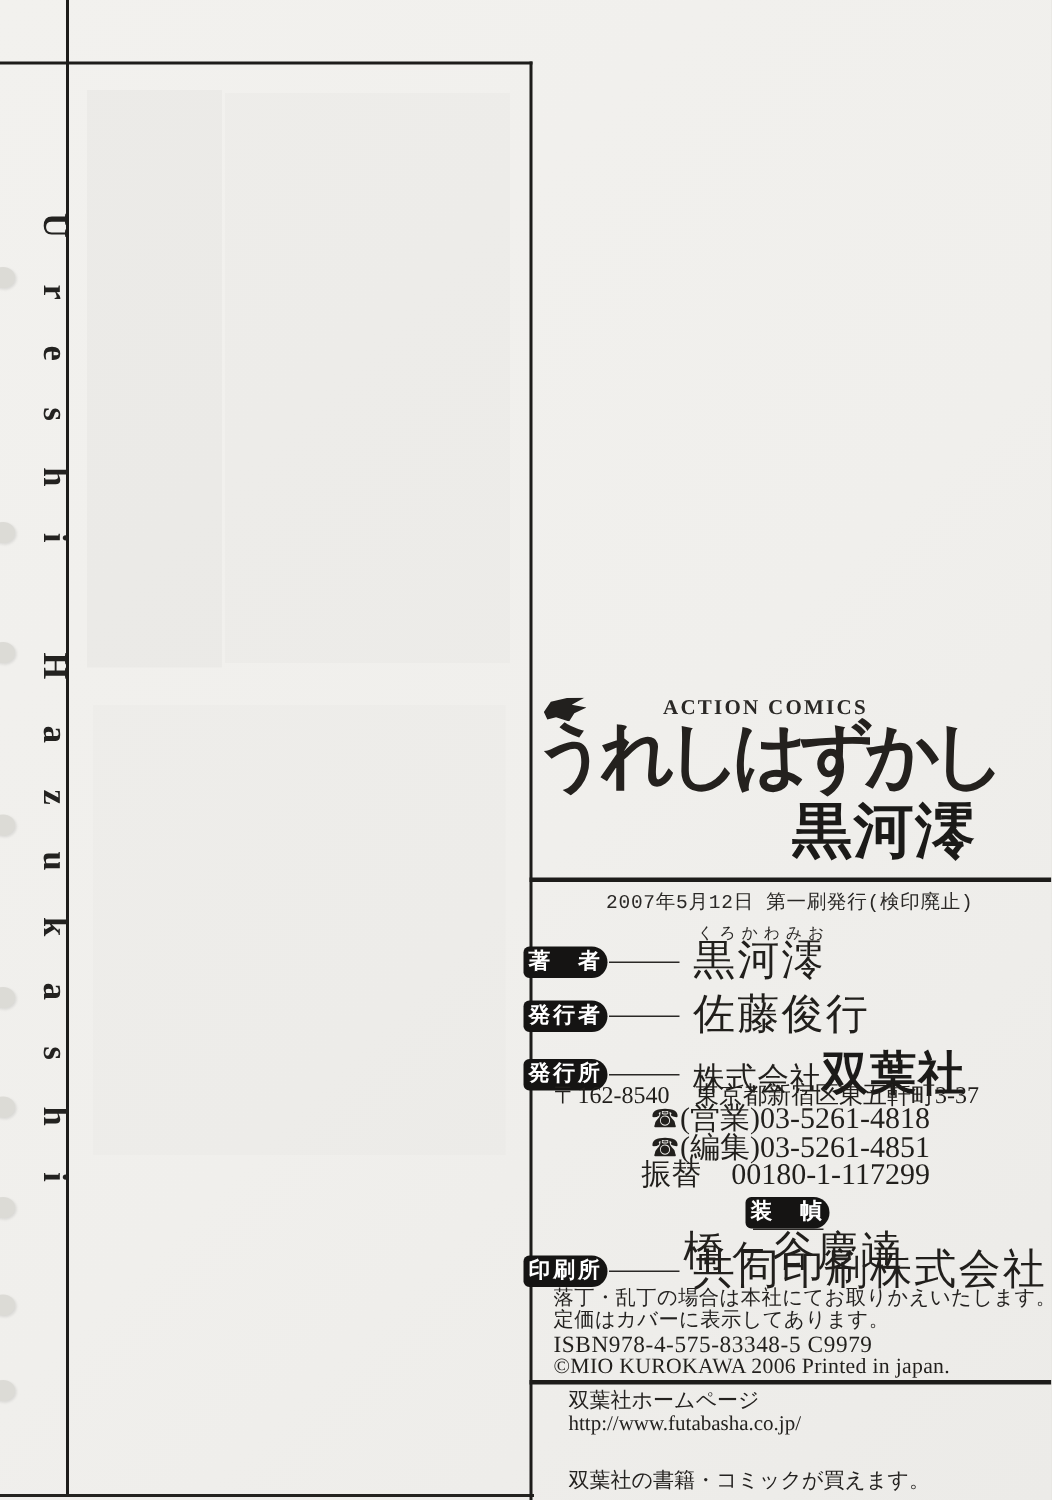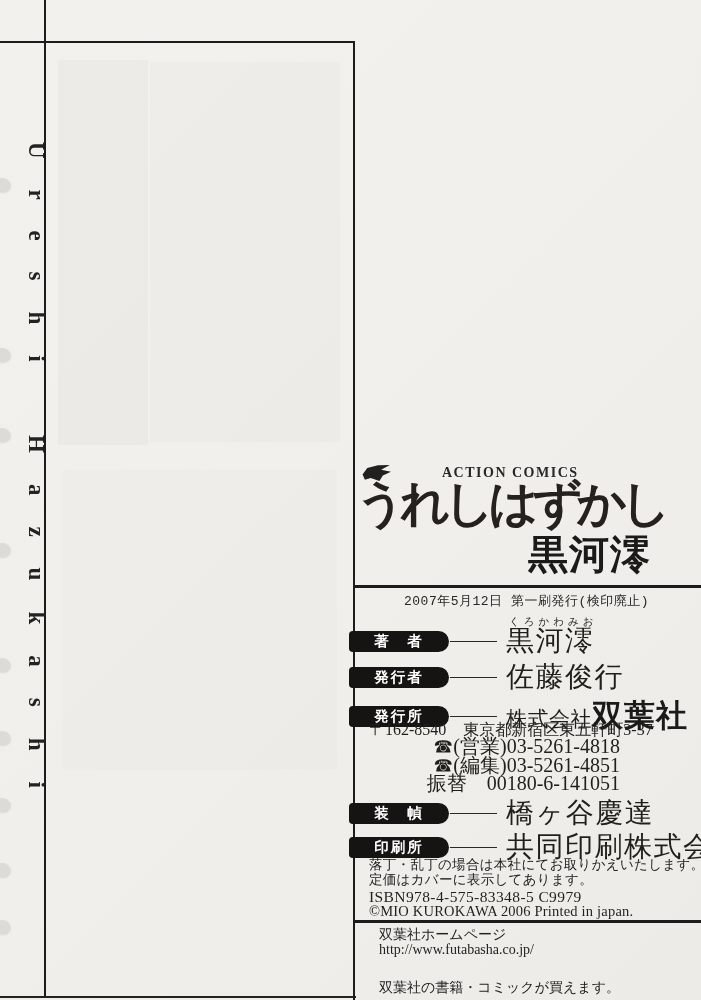--- a/index.html
+++ b/index.html
@@ -38,7 +38,7 @@
   .edition{position:absolute;top:551px;right:52px;font-size:13px;letter-spacing:0.5px;color:#2a2826;font-family:Liberation Mono, monospace;}
   
   .crow{position:absolute;left:-6px;right:0;display:flex;align-items:center;}
-  .pill{flex:none;width:100px;height:21px;line-height:21px;text-align:center;
+  .pill{flex:none;width:56px;height:21px;line-height:21px;text-align:center;
         background:#151413;color:#ffffff;font-size:14.5px;font-weight:bold;
         border-radius:4px 11px 11px 4px;letter-spacing:2px;}
   .connector{flex:none;width:47px;height:0;border-top:1.5px solid #2a2826;margin-left:1px;}

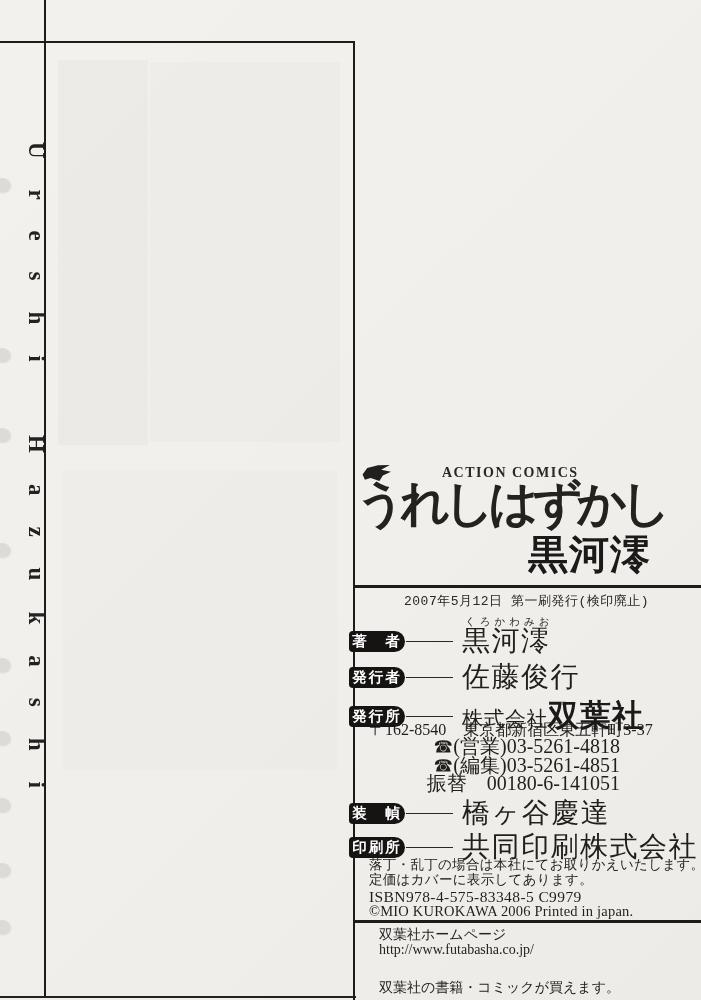--- a/index.html
+++ b/index.html
@@ -132,7 +132,7 @@
     <div class="phone-block">
       <div>☎(営業)03-5261-4818</div>
       <div>☎(編集)03-5261-4851</div>
-      <div>振替　00180-6-141051</div>
+      <div>振替　00180-1-117299</div>
     </div>
 
     <div class="crow r4">

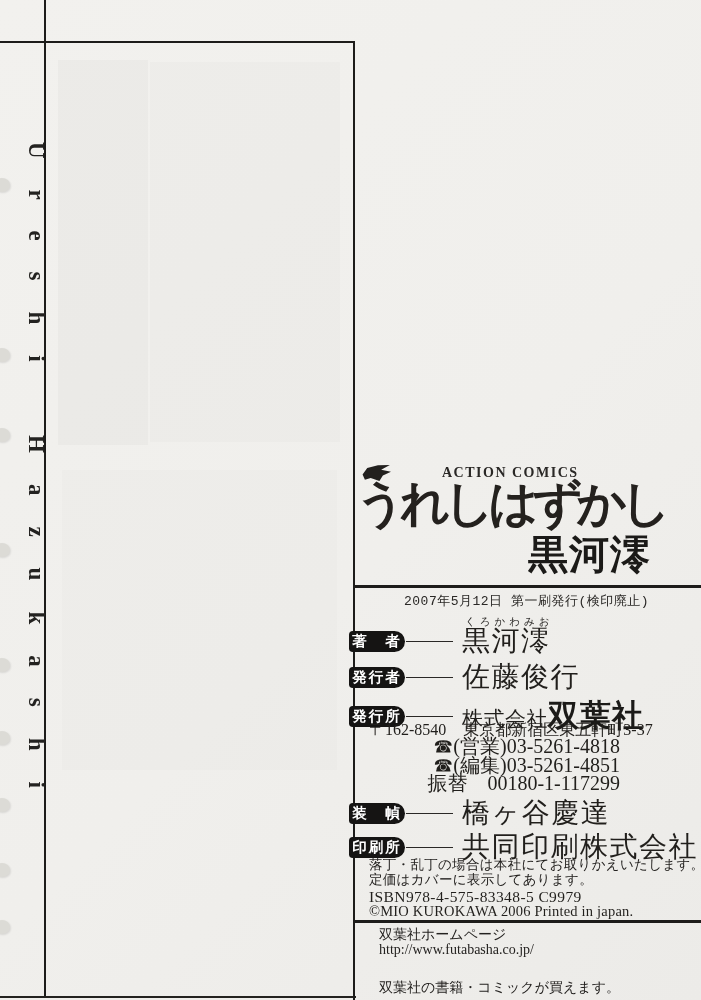--- a/index.html
+++ b/index.html
@@ -47,7 +47,7 @@
   .furigana{position:absolute;top:-11px;left:3px;font-size:10.5px;letter-spacing:4px;color:#2a2826;}
   .vprefix{font-size:21px;letter-spacing:0.5px;color:#211f1c;}
   .vmain{font-size:31px;letter-spacing:1px;color:#1b1a18;font-weight:600;}
-  .r1{top:585px;} .r2{top:621px;} .r3{top:654px;} .r4{top:757px;} .r5{top:791px;}
+  .r1{top:585px;} .r2{top:621px;} .r3{top:654px;} .r4{top:757px;flex-direction:column;} .r5{top:791px;}
   
   .addr-line{position:absolute;top:679px;left:14px;font-size:16px;white-space:nowrap;color:#211f1c;}
   .addr-line .addr{margin-left:17px;}

